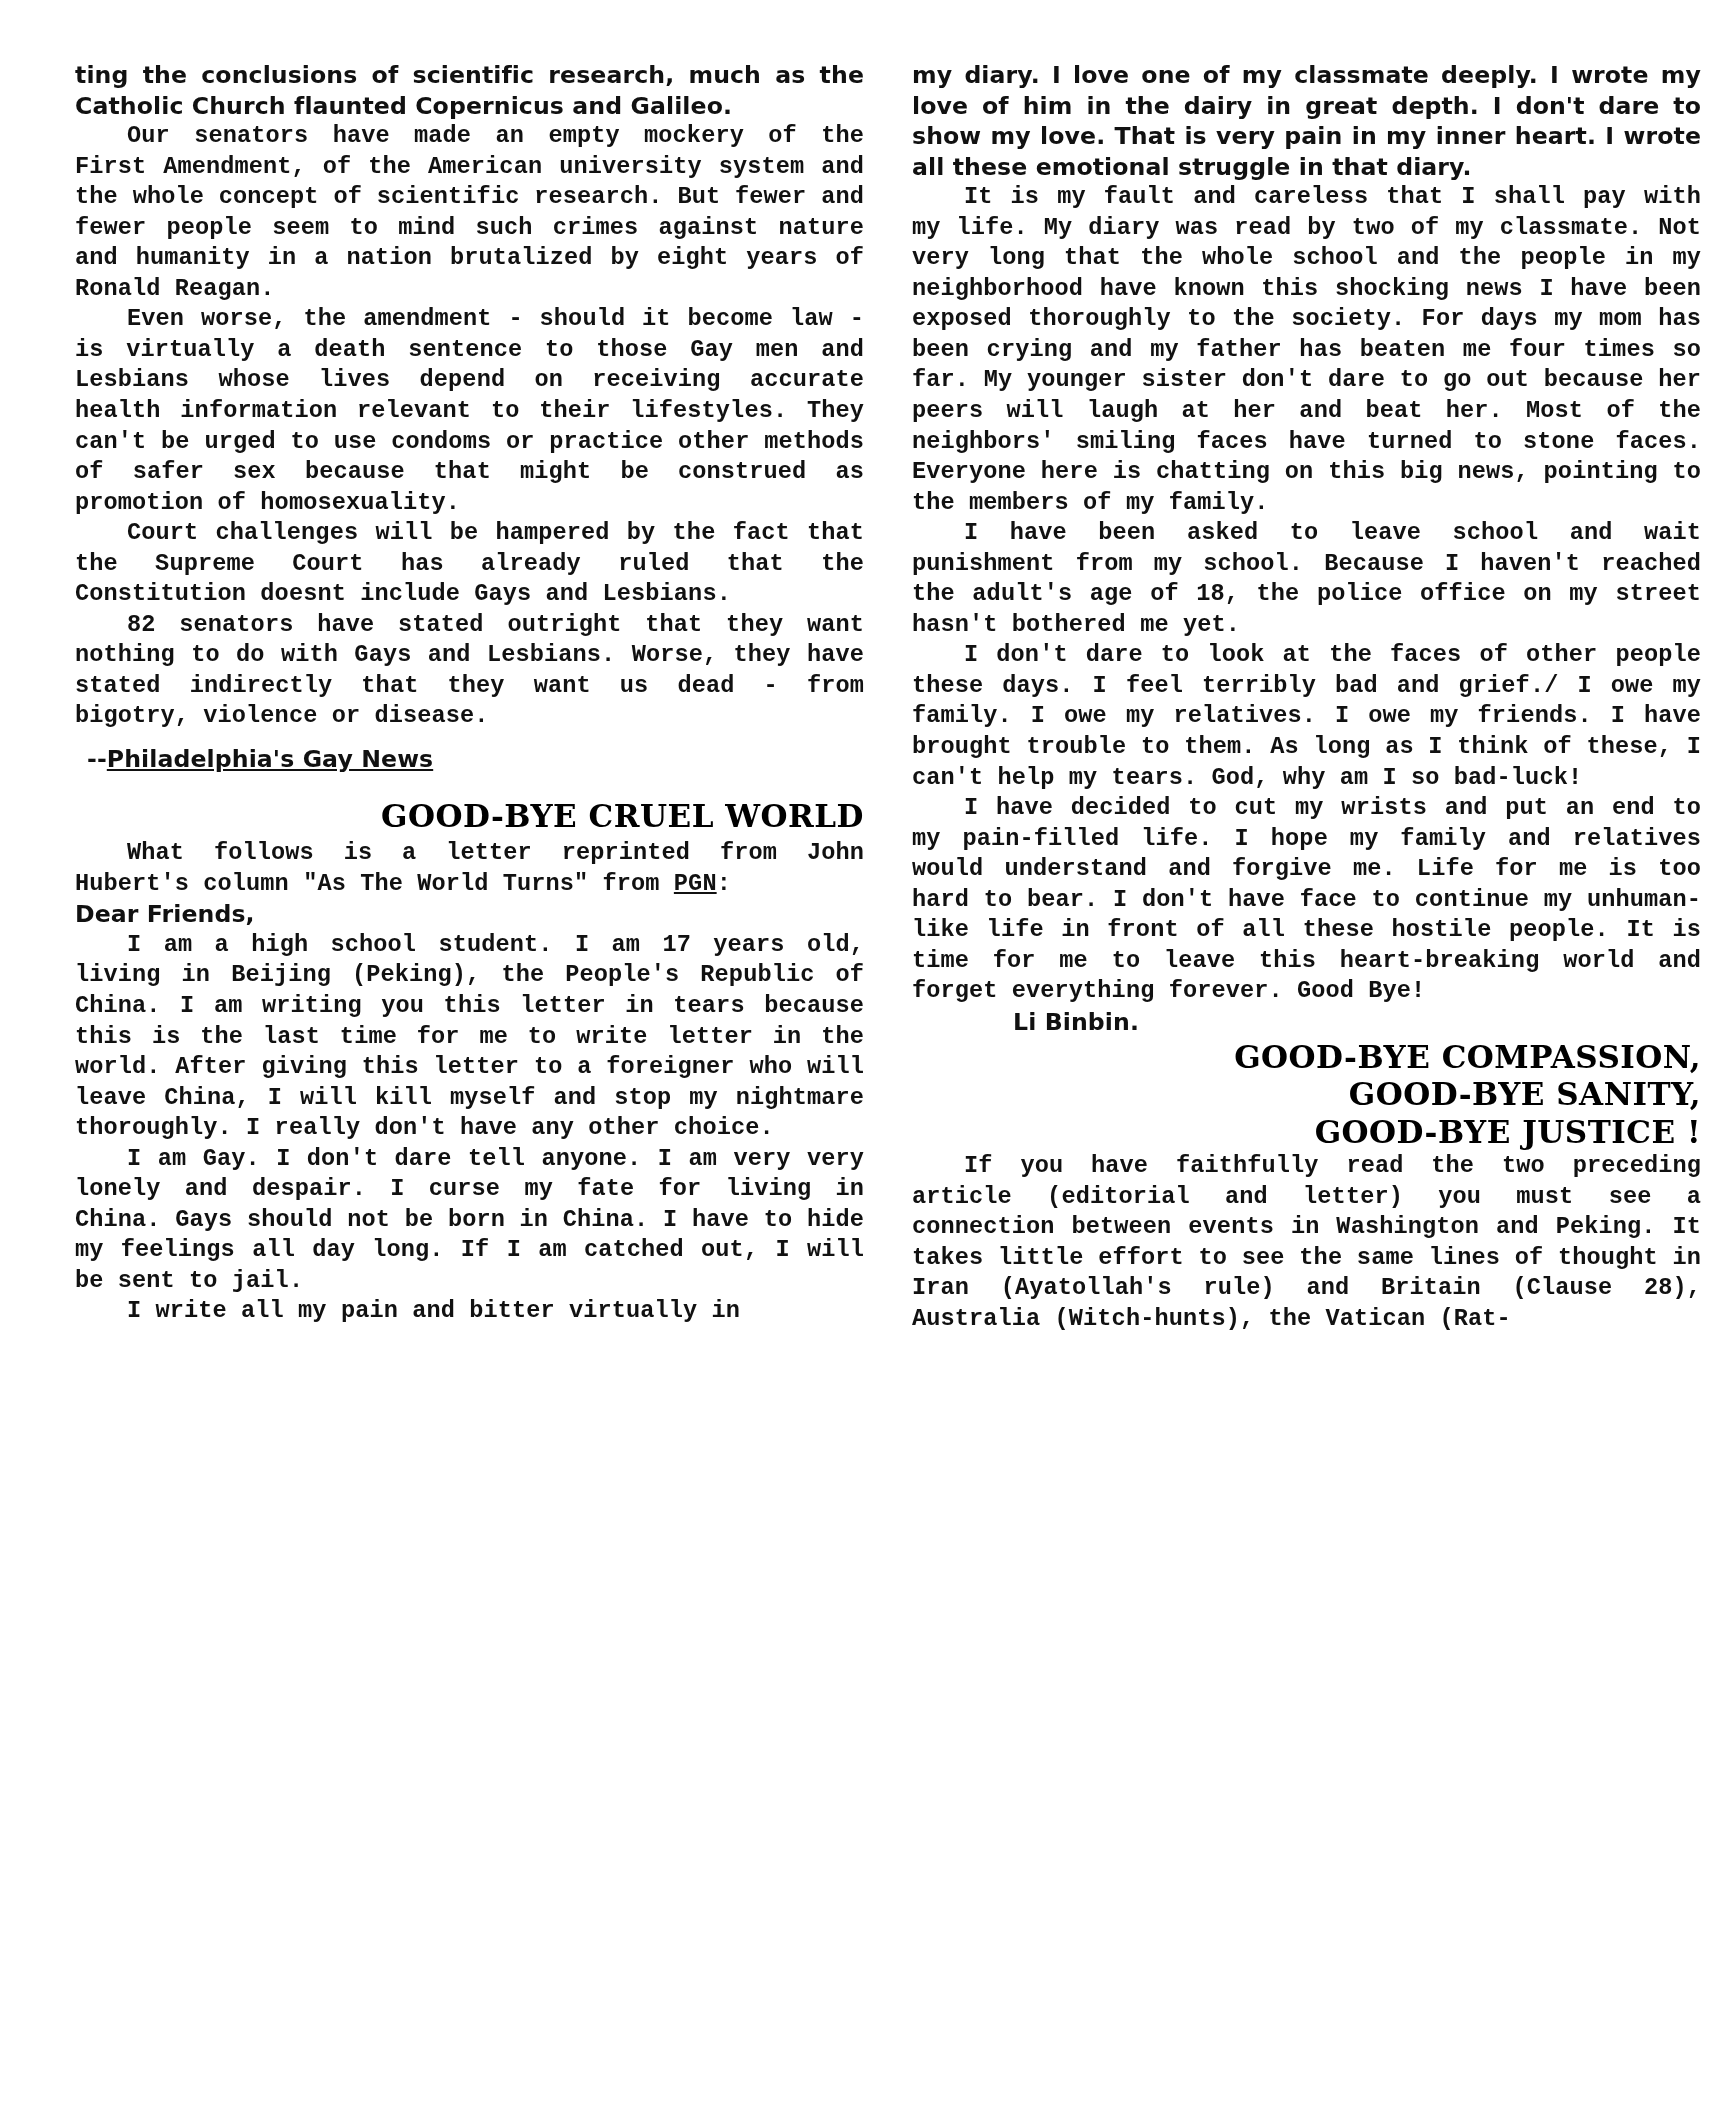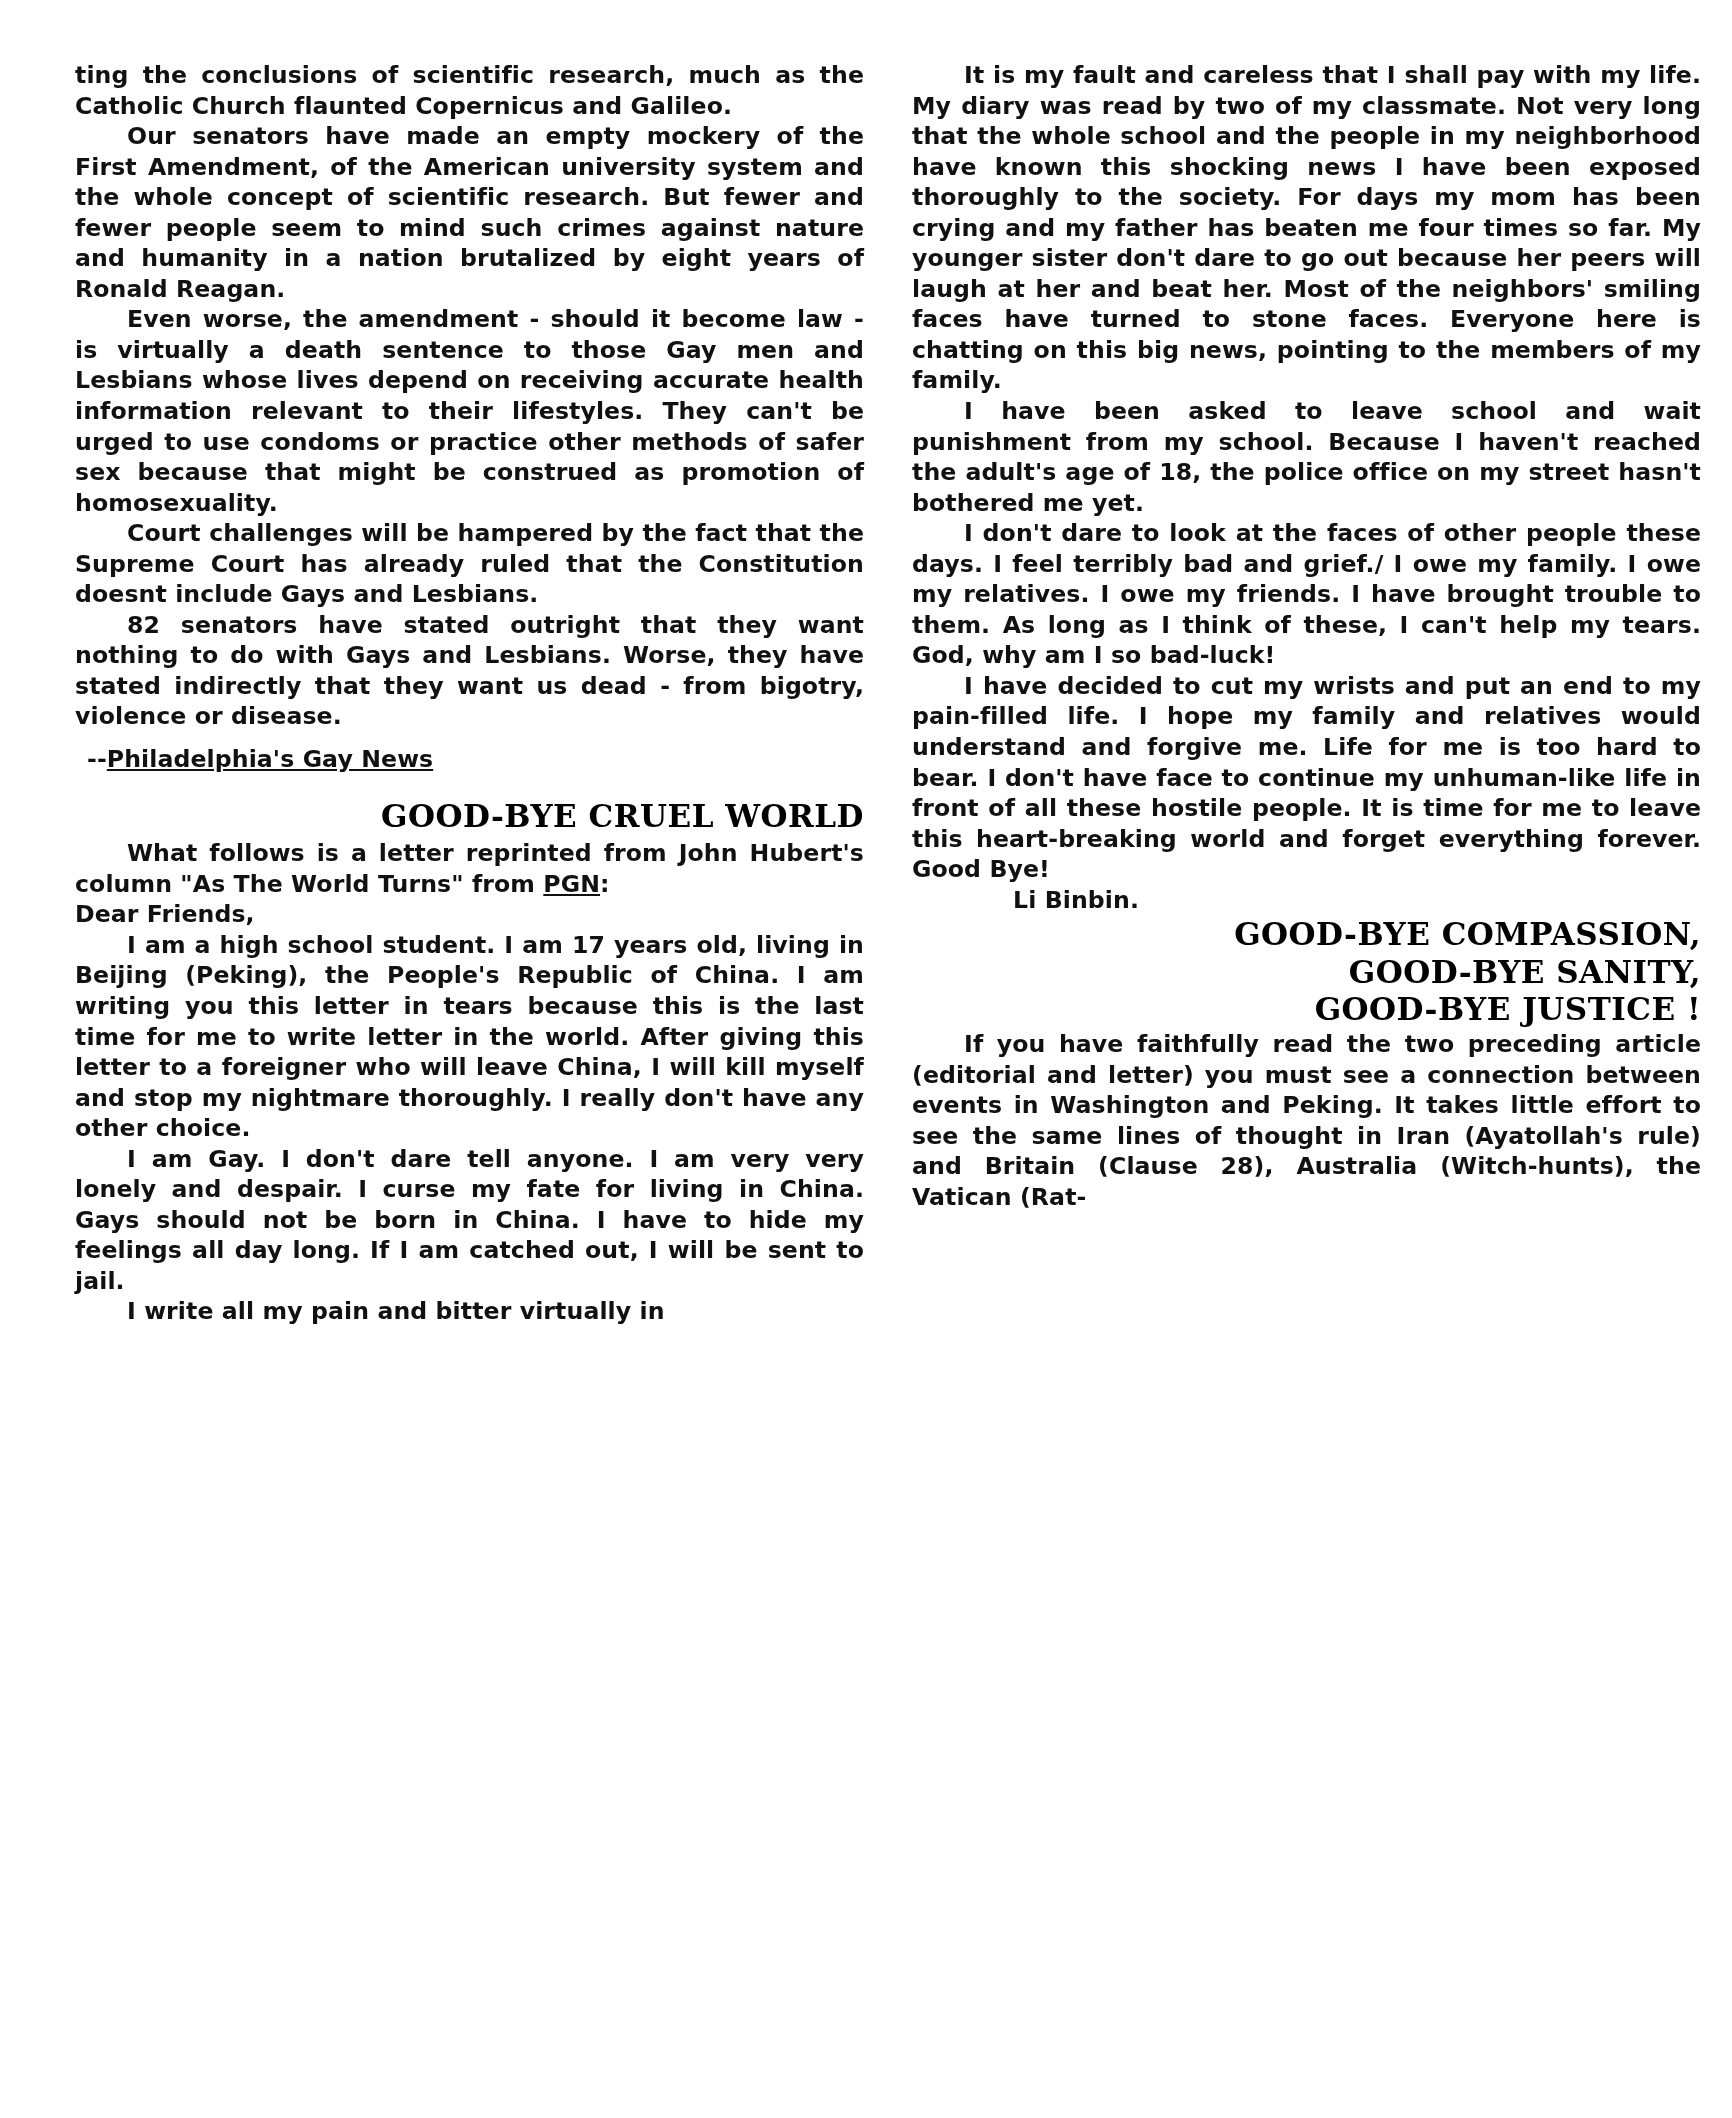--- a/index.html
+++ b/index.html
@@ -100,6 +100,7 @@
     </div>
 
     <div class="col">
+      <p class="noindent">my diary. I love one of my classmate deeply. I wrote my love of him in the dairy in great depth. I don't dare to show my love. That is very pain in my inner heart. I wrote all these emotional struggle in that diary.</p>
       <p class="indent">It is my fault and careless that I shall pay with my life. My diary was read by two of my classmate. Not very long that the whole school and the people in my neighborhood have known this shocking news I have been exposed thoroughly to the society. For days my mom has been crying and my father has beaten me four times so far. My younger sister don't dare to go out because her peers will laugh at her and beat her. Most of the neighbors' smiling faces have turned to stone faces. Everyone here is chatting on this big news, pointing to the members of my family.</p>
       <p class="indent">I have been asked to leave school and wait punishment from my school. Because I haven't reached the adult's age of 18, the police office on my street hasn't bothered me yet.</p>
       <p class="indent">I don't dare to look at the faces of other people these days. I feel terribly bad and grief./ I owe my family. I owe my relatives. I owe my friends. I have brought trouble to them. As long as I think of these, I can't help my tears. God, why am I so bad-luck!</p>

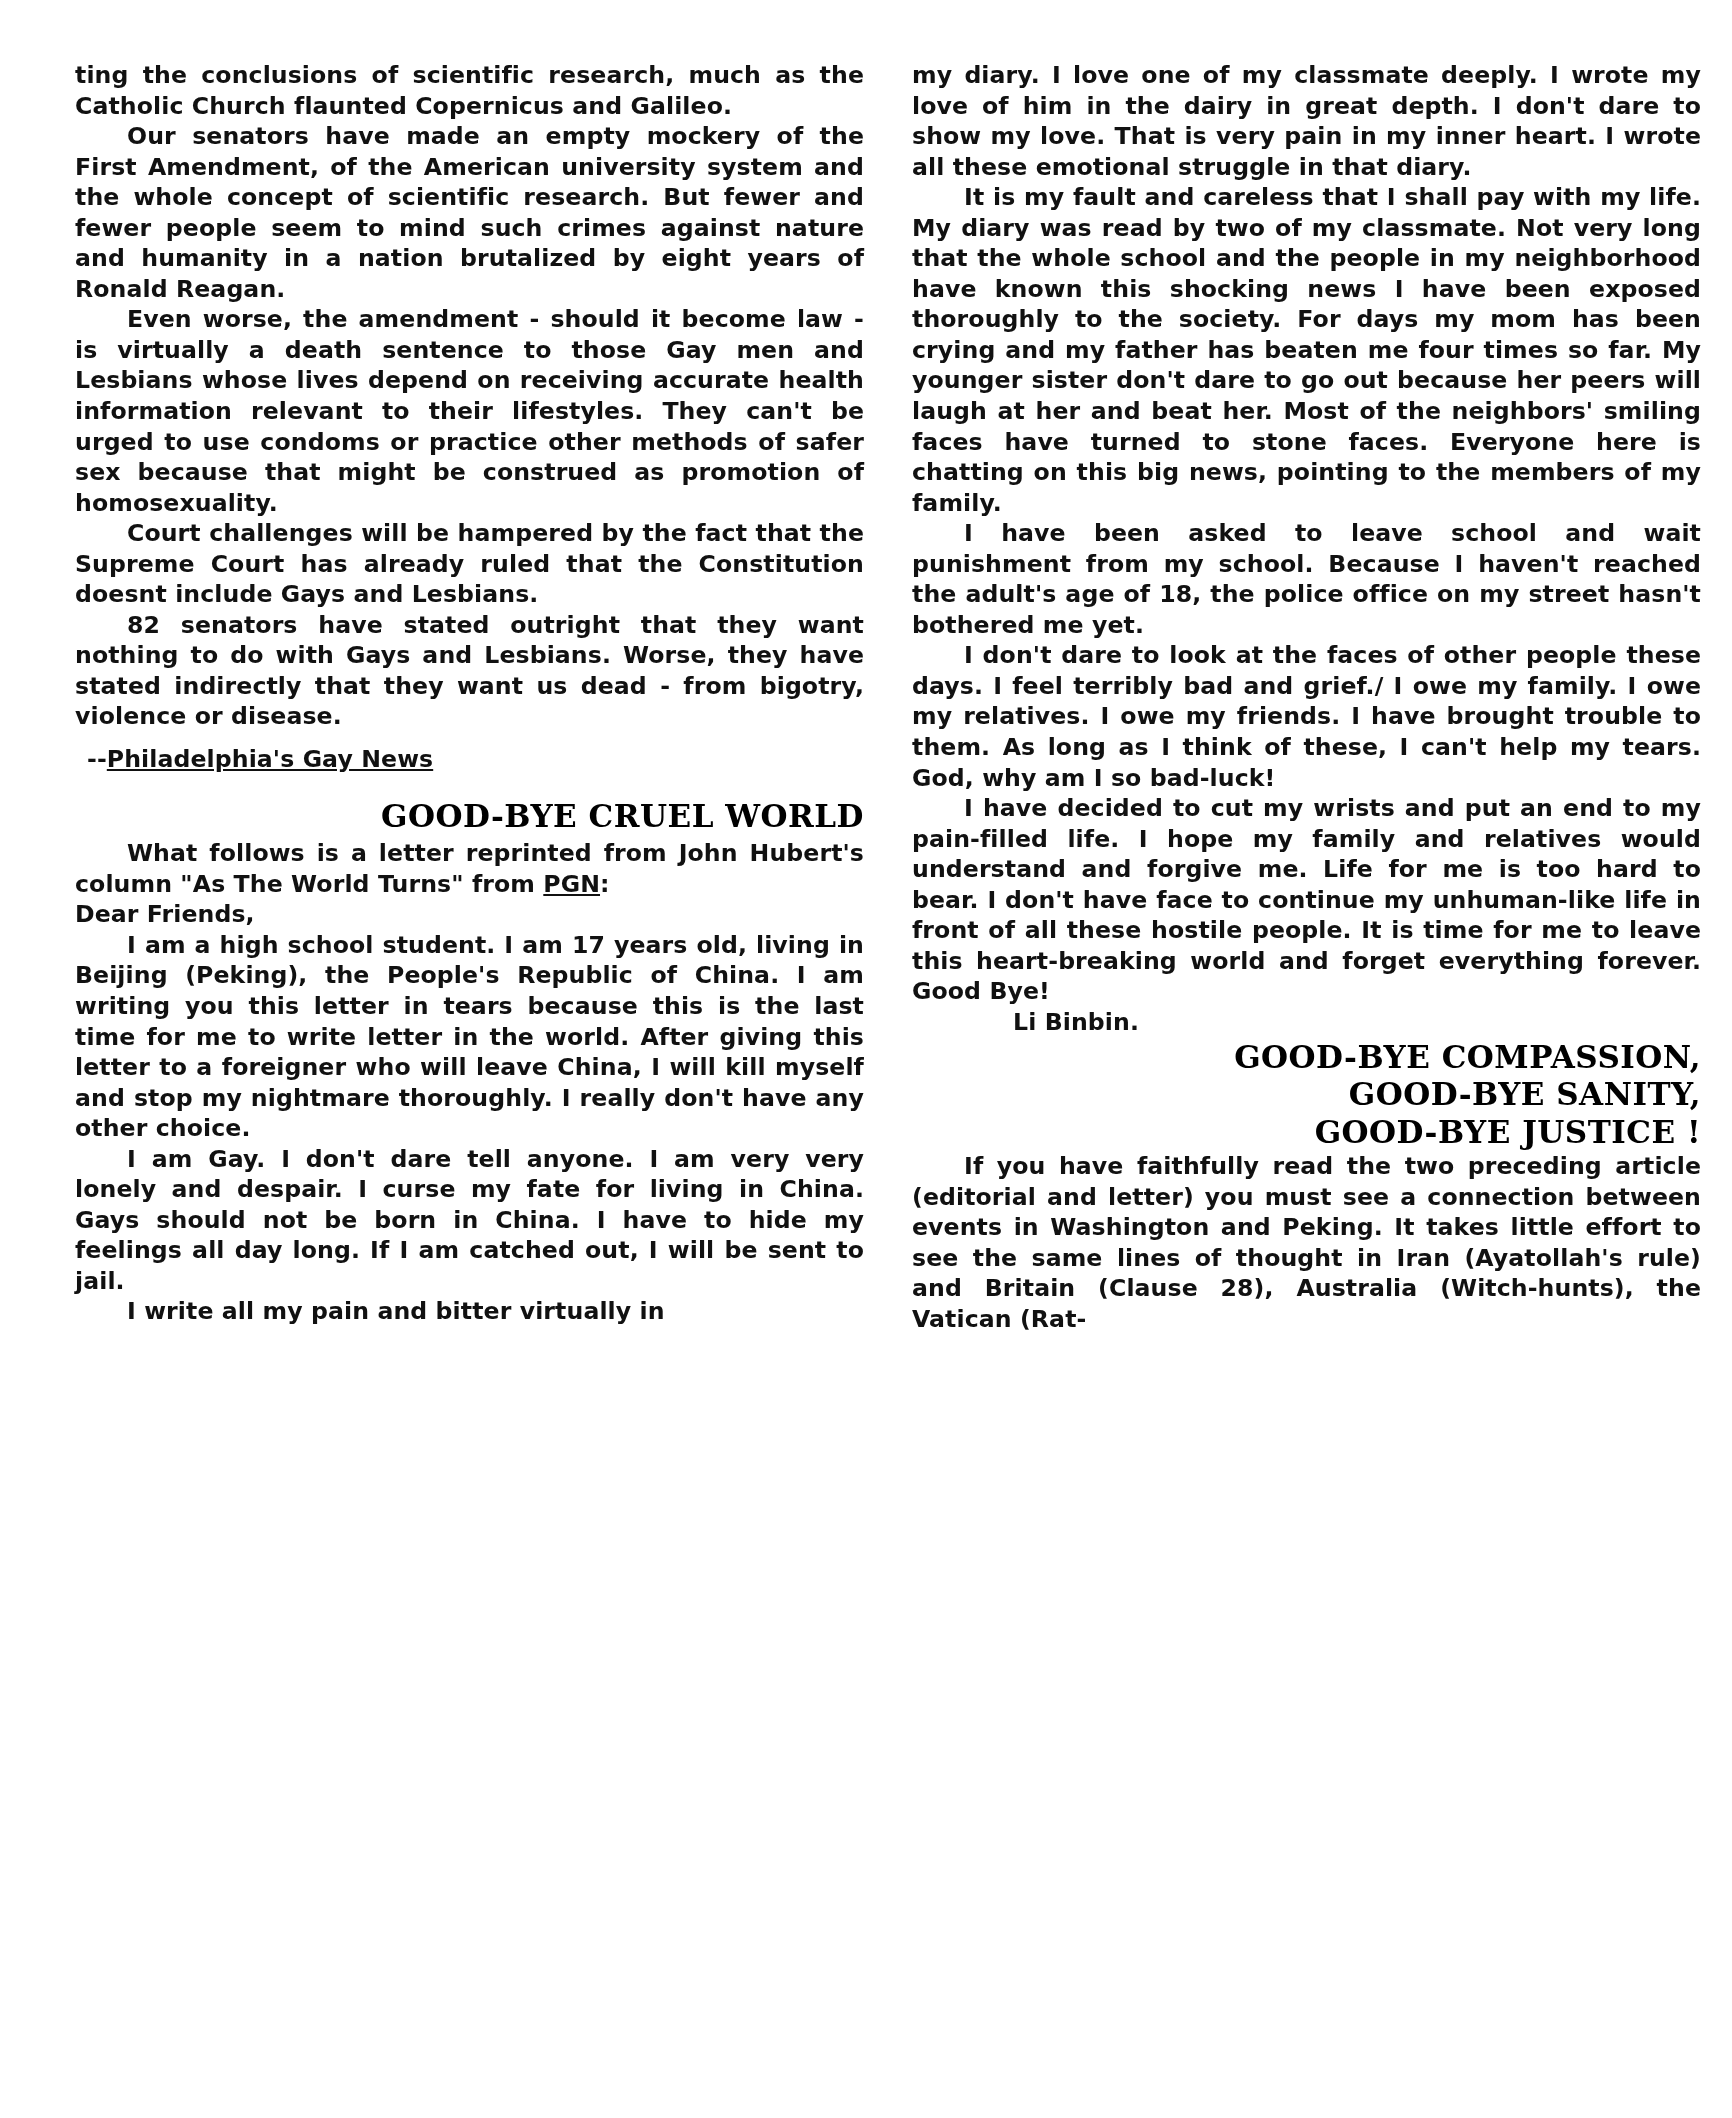--- a/index.html
+++ b/index.html
@@ -40,7 +40,7 @@
     font-weight: 600;
     color: #111;
   }
-  p.indent { text-indent: 52px; }
+  p.indent { text-indent: 52px; font-family: Liberation Mono, monospace; }
   p.noindent { text-indent: 0; }
   .sig { text-indent: 101px; font-weight: 600; }
   .src {

